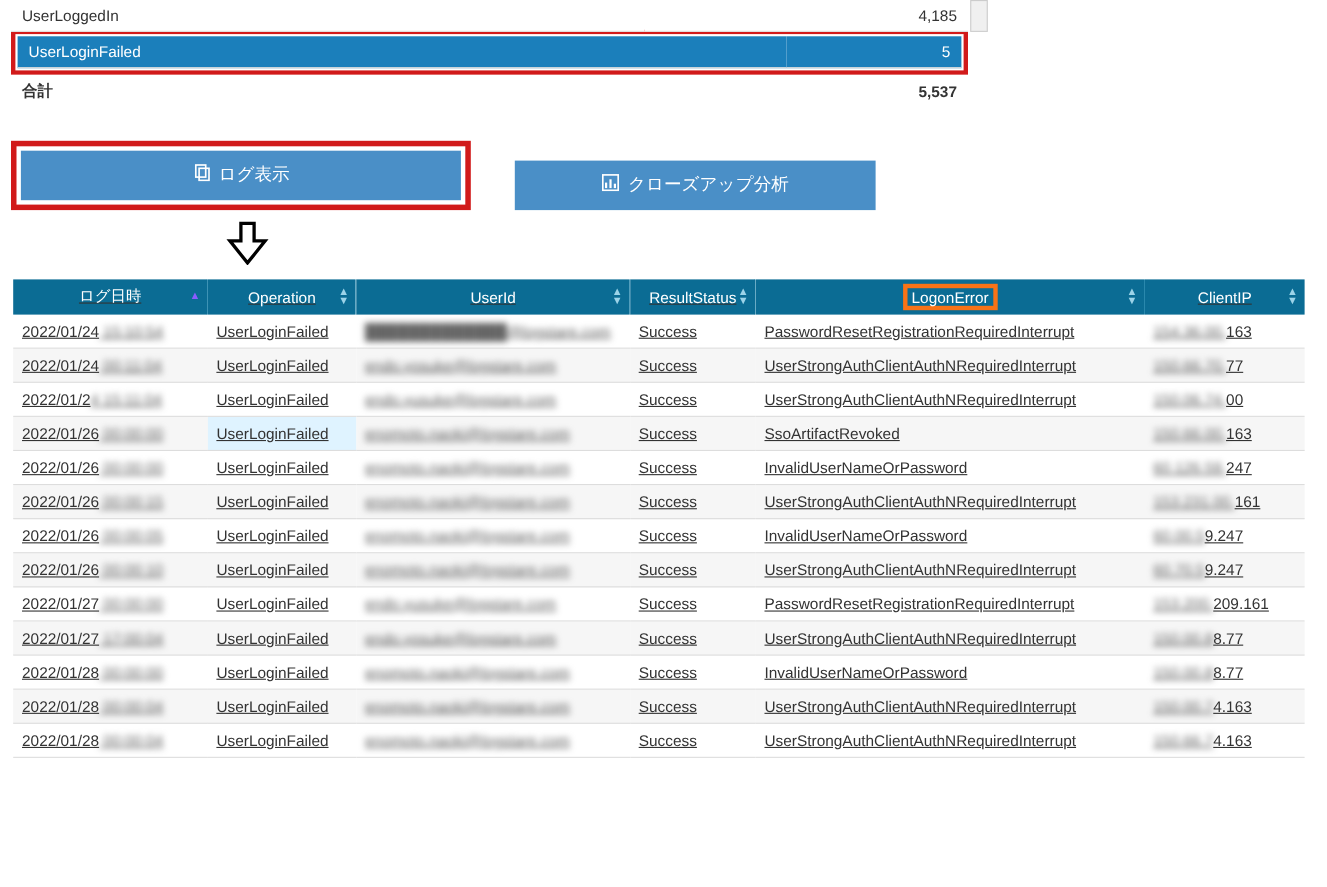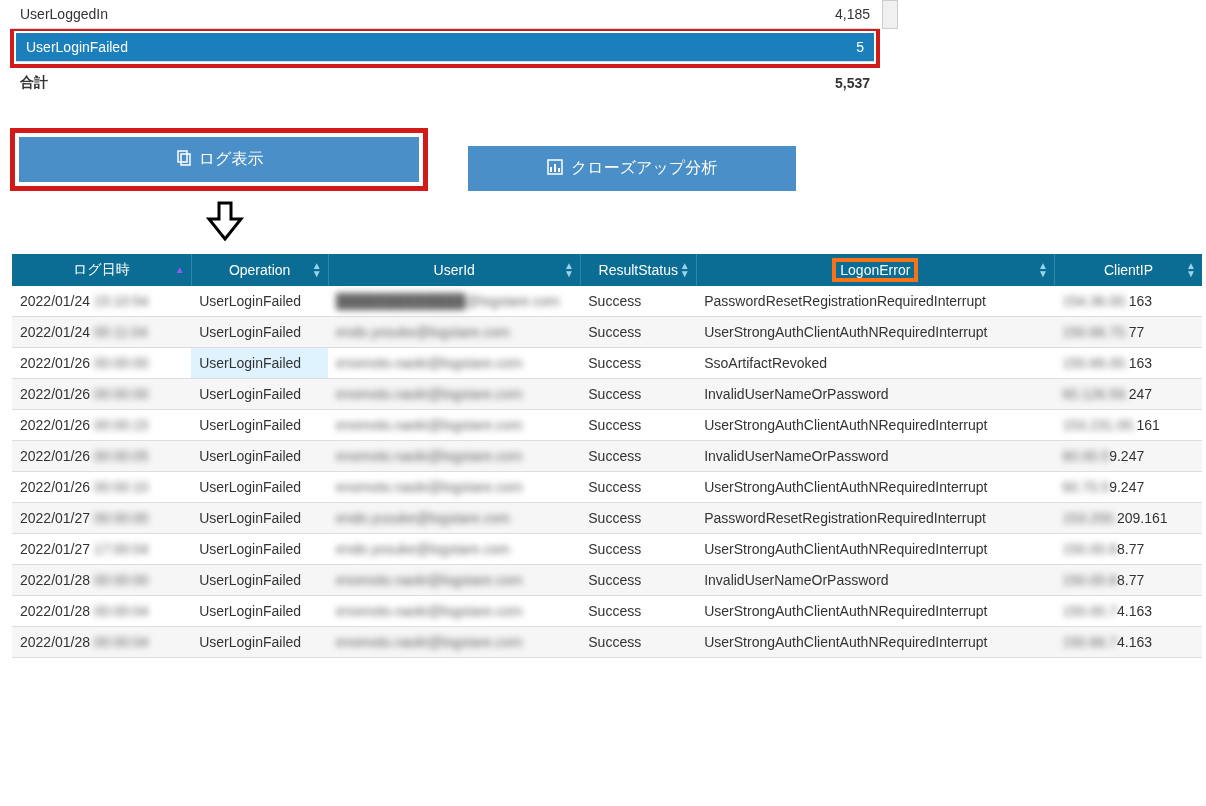--- a/index.html
+++ b/index.html
@@ -87,7 +87,7 @@
   .arrow-wrap svg { display: inline-block; }
 
   
-  .datatable-wrap { padding: 0 4px 20px 12px; }
+  .datatable-wrap { padding: 0 20px 20px 12px; text-decoration: underline; }
   .datatable {
     width: 100%;
     border-collapse: collapse;

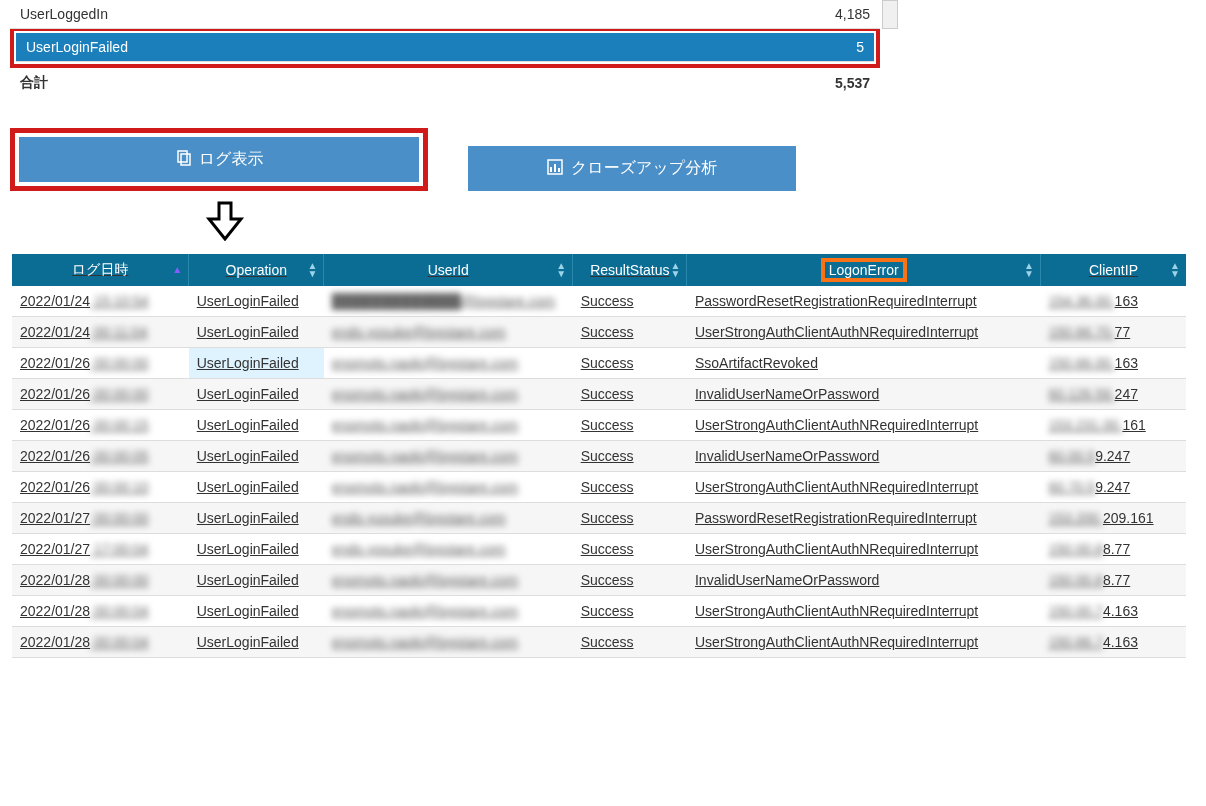--- a/index.html
+++ b/index.html
@@ -283,6 +283,14 @@
           <td><span class="sm">150.66.70.</span><span>77</span></td>
         </tr>
         <tr>
+          <td><span>2022/01/2</span><span class="sm">4 15:11:04</span></td>
+          <td>UserLoginFailed</td>
+          <td><span class="sm">endo.yusuke@logstare.com</span></td>
+          <td>Success</td>
+          <td>UserStrongAuthClientAuthNRequiredInterrupt</td>
+          <td><span class="sm">150.06.74.</span><span>00</span></td>
+        </tr>
+        <tr>
           <td><span>2022/01/26</span><span class="sm"> 00:00:00</span></td>
           <td class="hl">UserLoginFailed</td>
           <td><span class="sm">enomoto.naoki@logstare.com</span></td>

